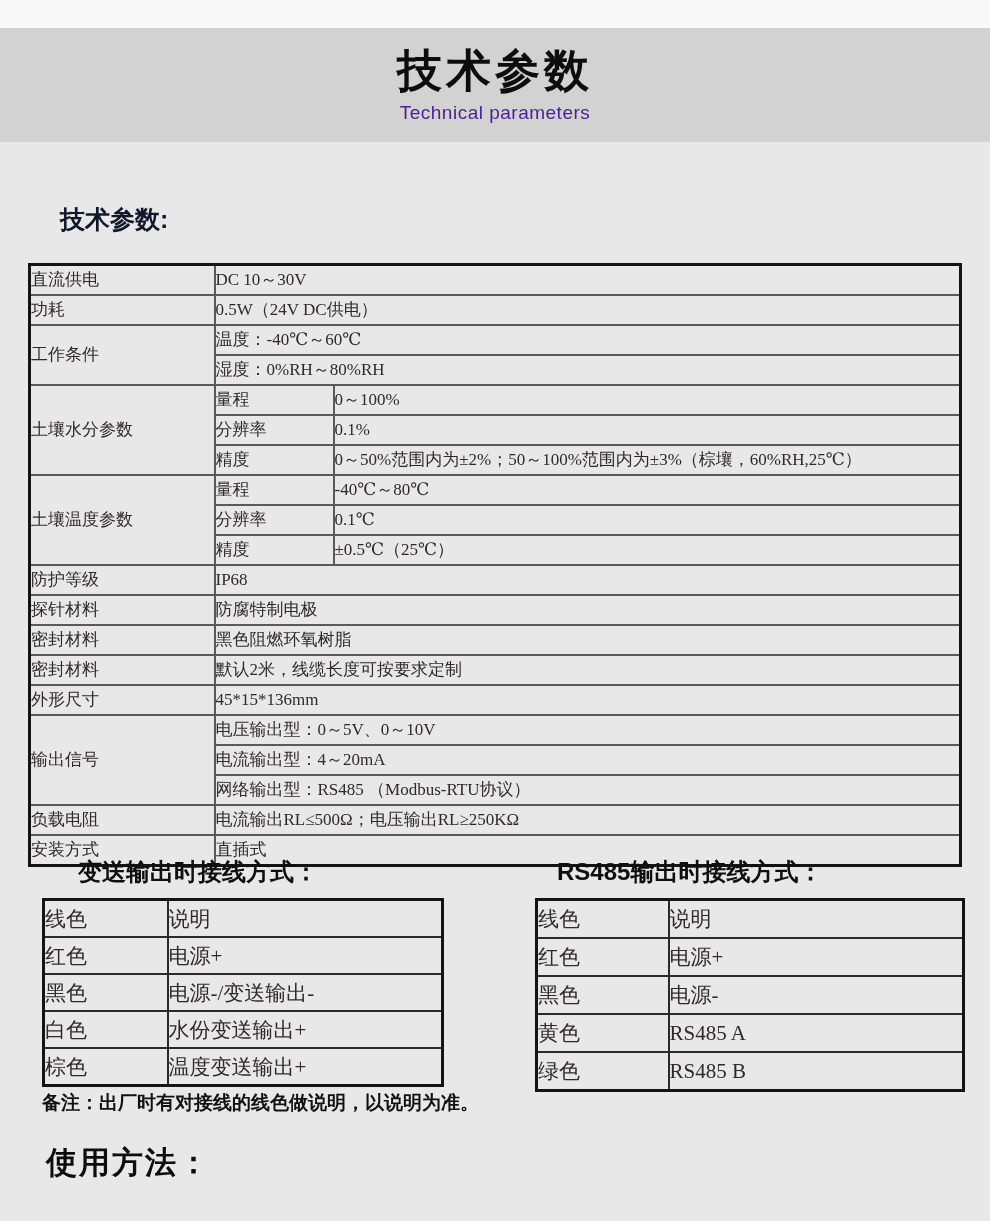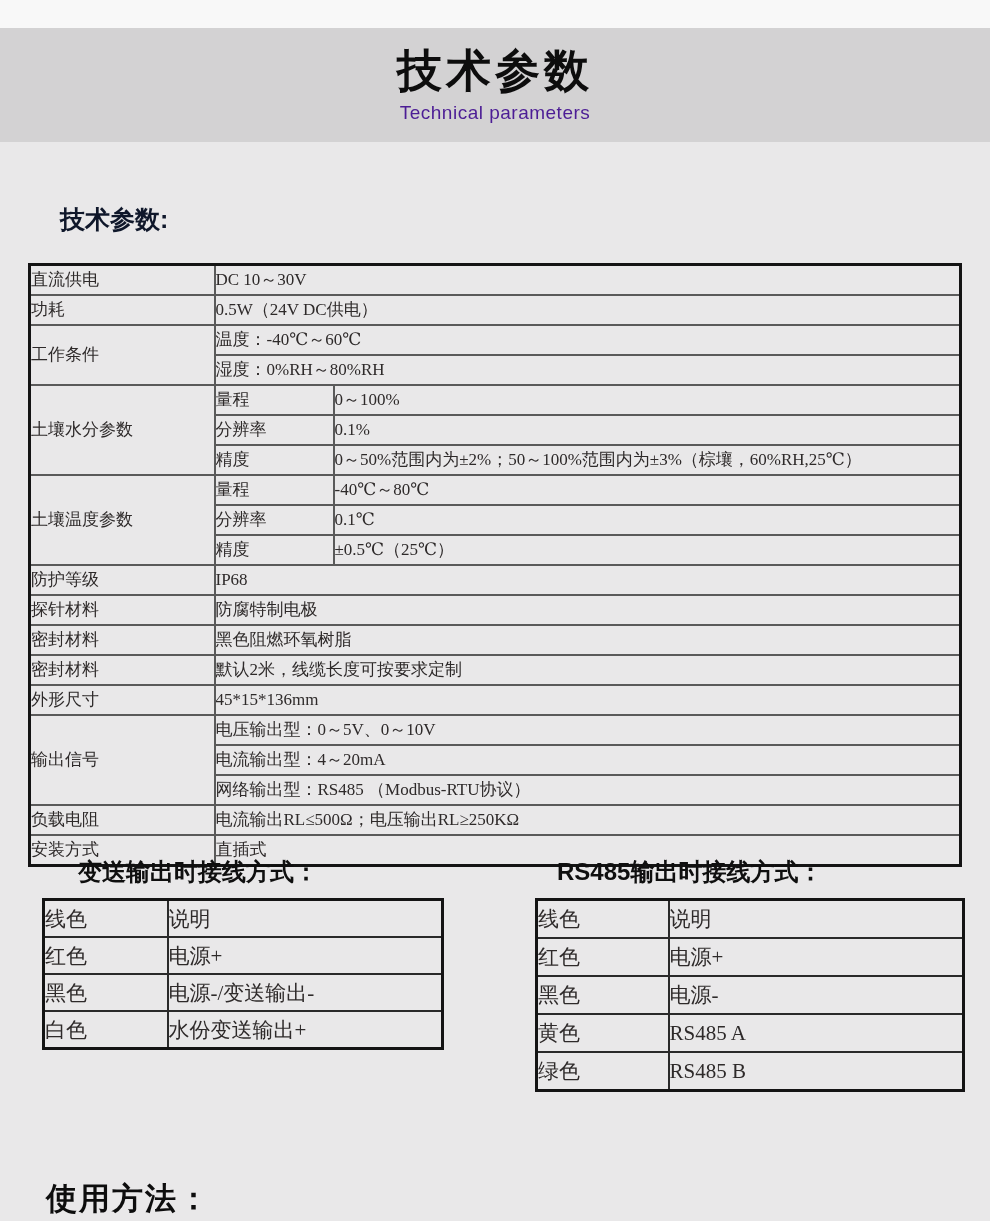--- a/index.html
+++ b/index.html
@@ -209,6 +209,10 @@
         <td>白色</td>
         <td>水份变送输出+</td>
       </tr>
+      <tr>
+        <td>棕色</td>
+        <td>温度变送输出+</td>
+      </tr>
     </tbody>
   </table>
 

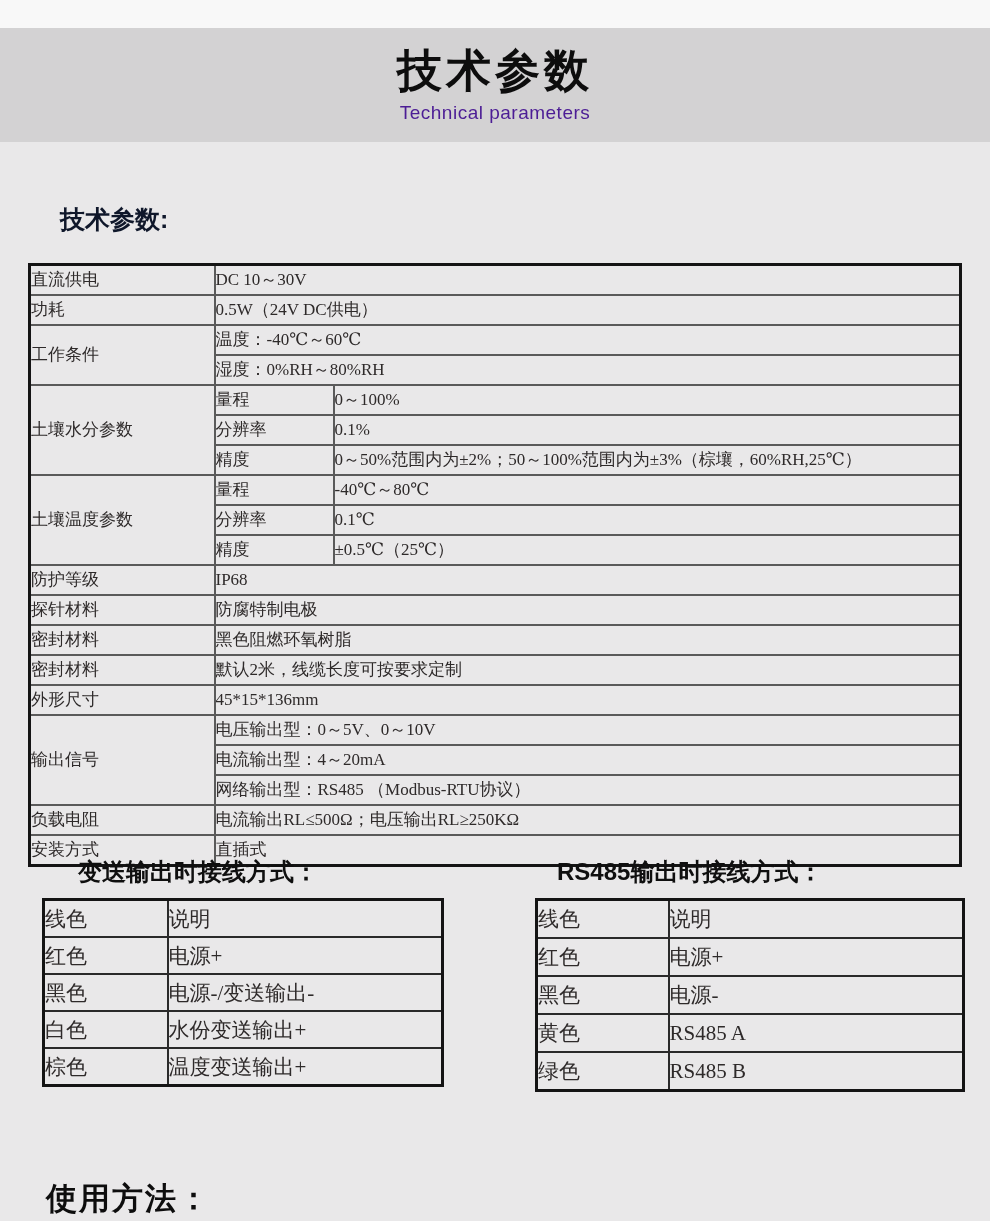--- a/index.html
+++ b/index.html
@@ -245,6 +245,7 @@
     </tbody>
   </table>
 
+  <div class="note">备注：出厂时有对接线的线色做说明，以说明为准。</div>
 
   <div class="usage-heading">使用方法：</div>
 

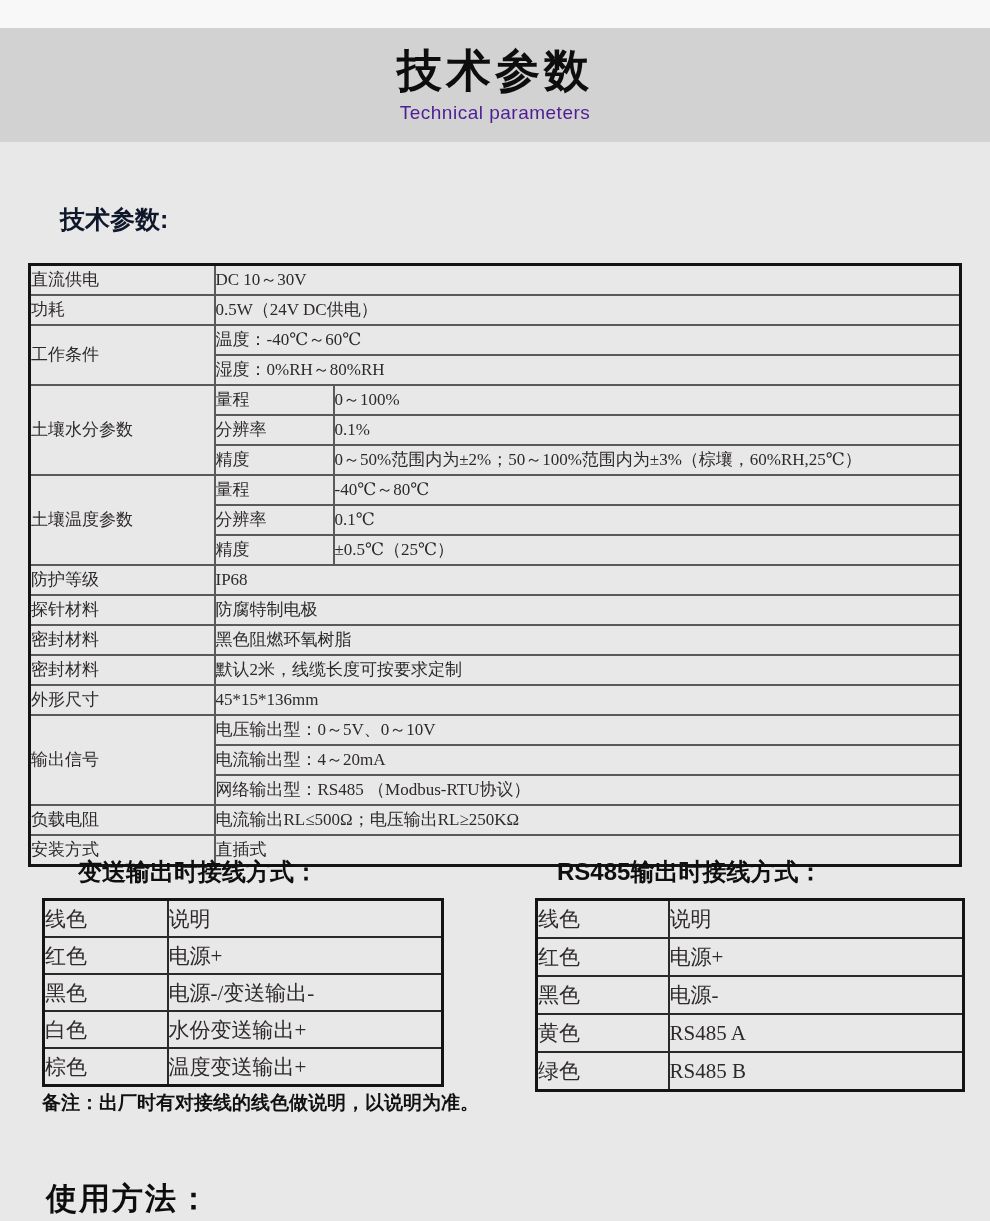--- a/index.html
+++ b/index.html
@@ -78,7 +78,7 @@
   }
   .usage-heading{
     position:absolute;left:46px;top:1142px;
-    font-size:31px;font-weight:bold;color:#0d0d0d;letter-spacing:2px;margin-top:36px;
+    font-size:31px;font-weight:bold;color:#0d0d0d;letter-spacing:2px;
   }
 </style>
 </head>

